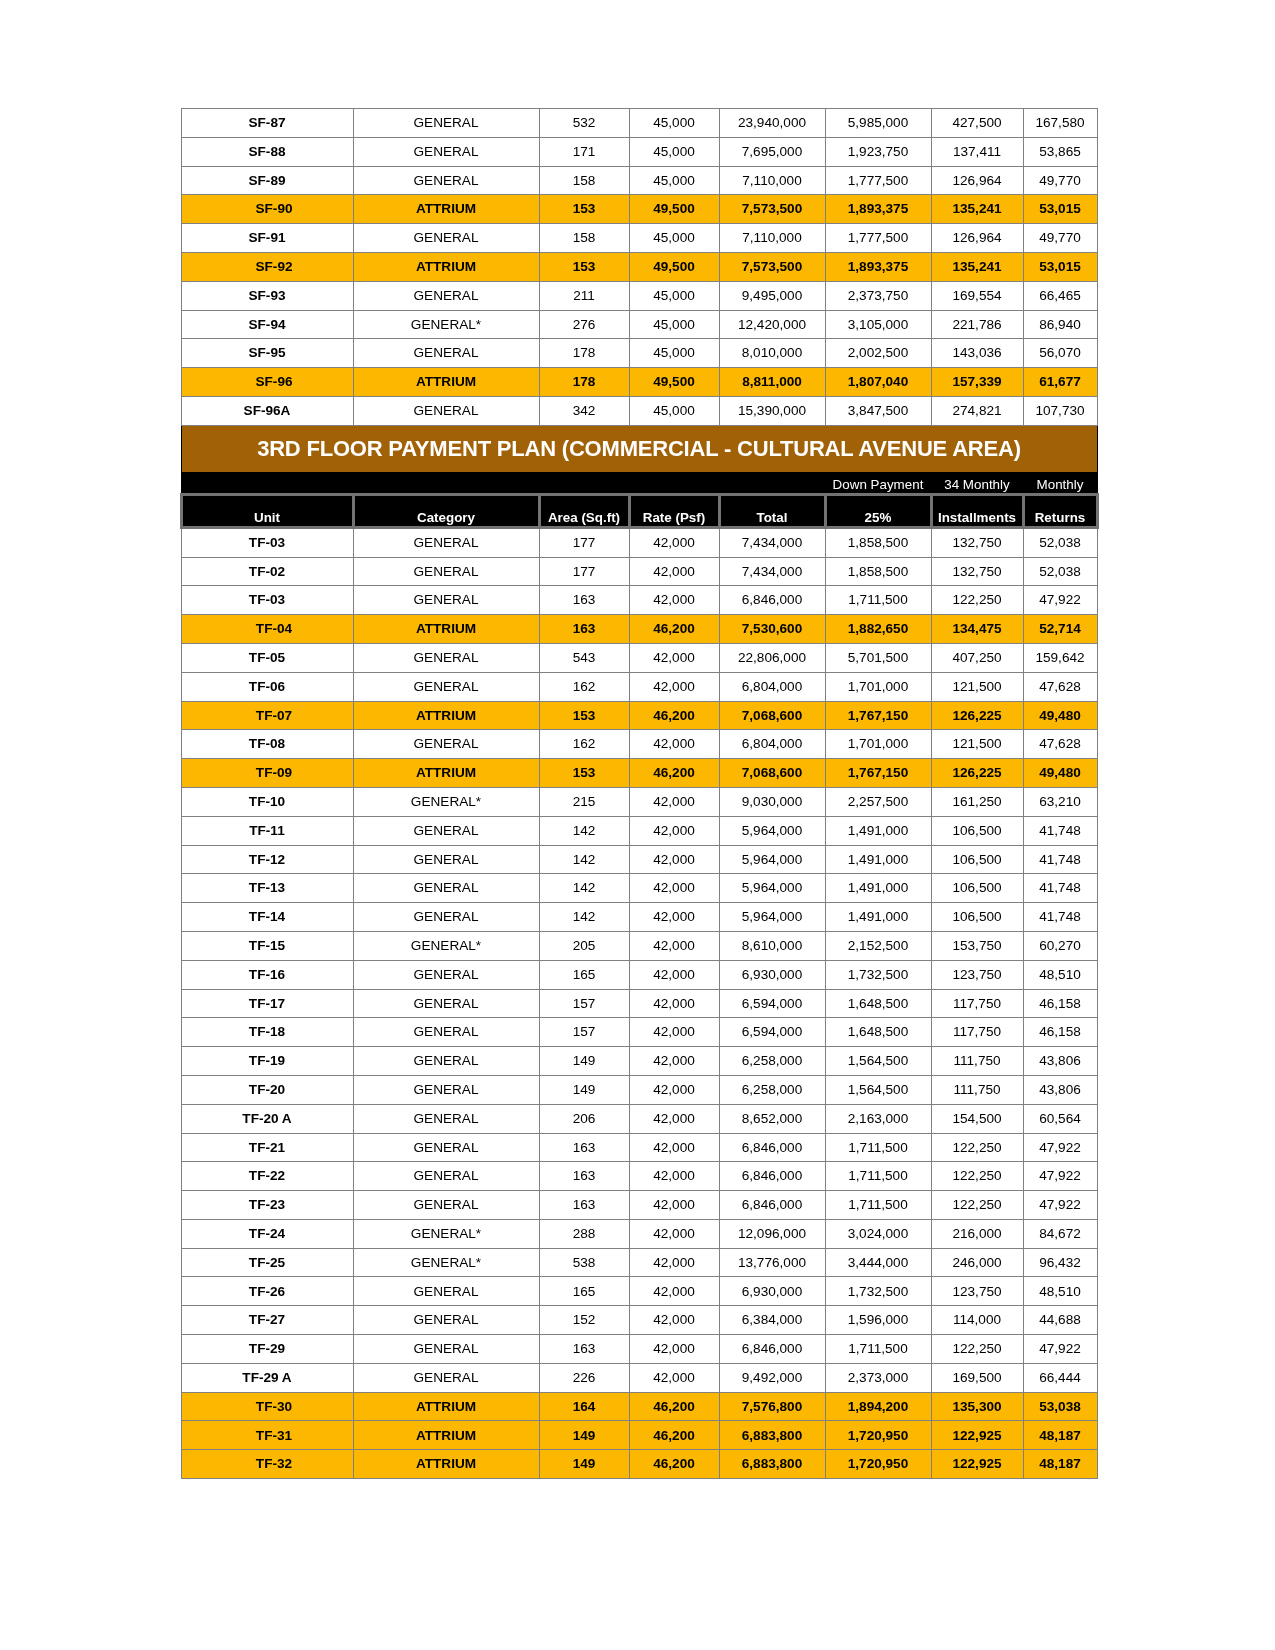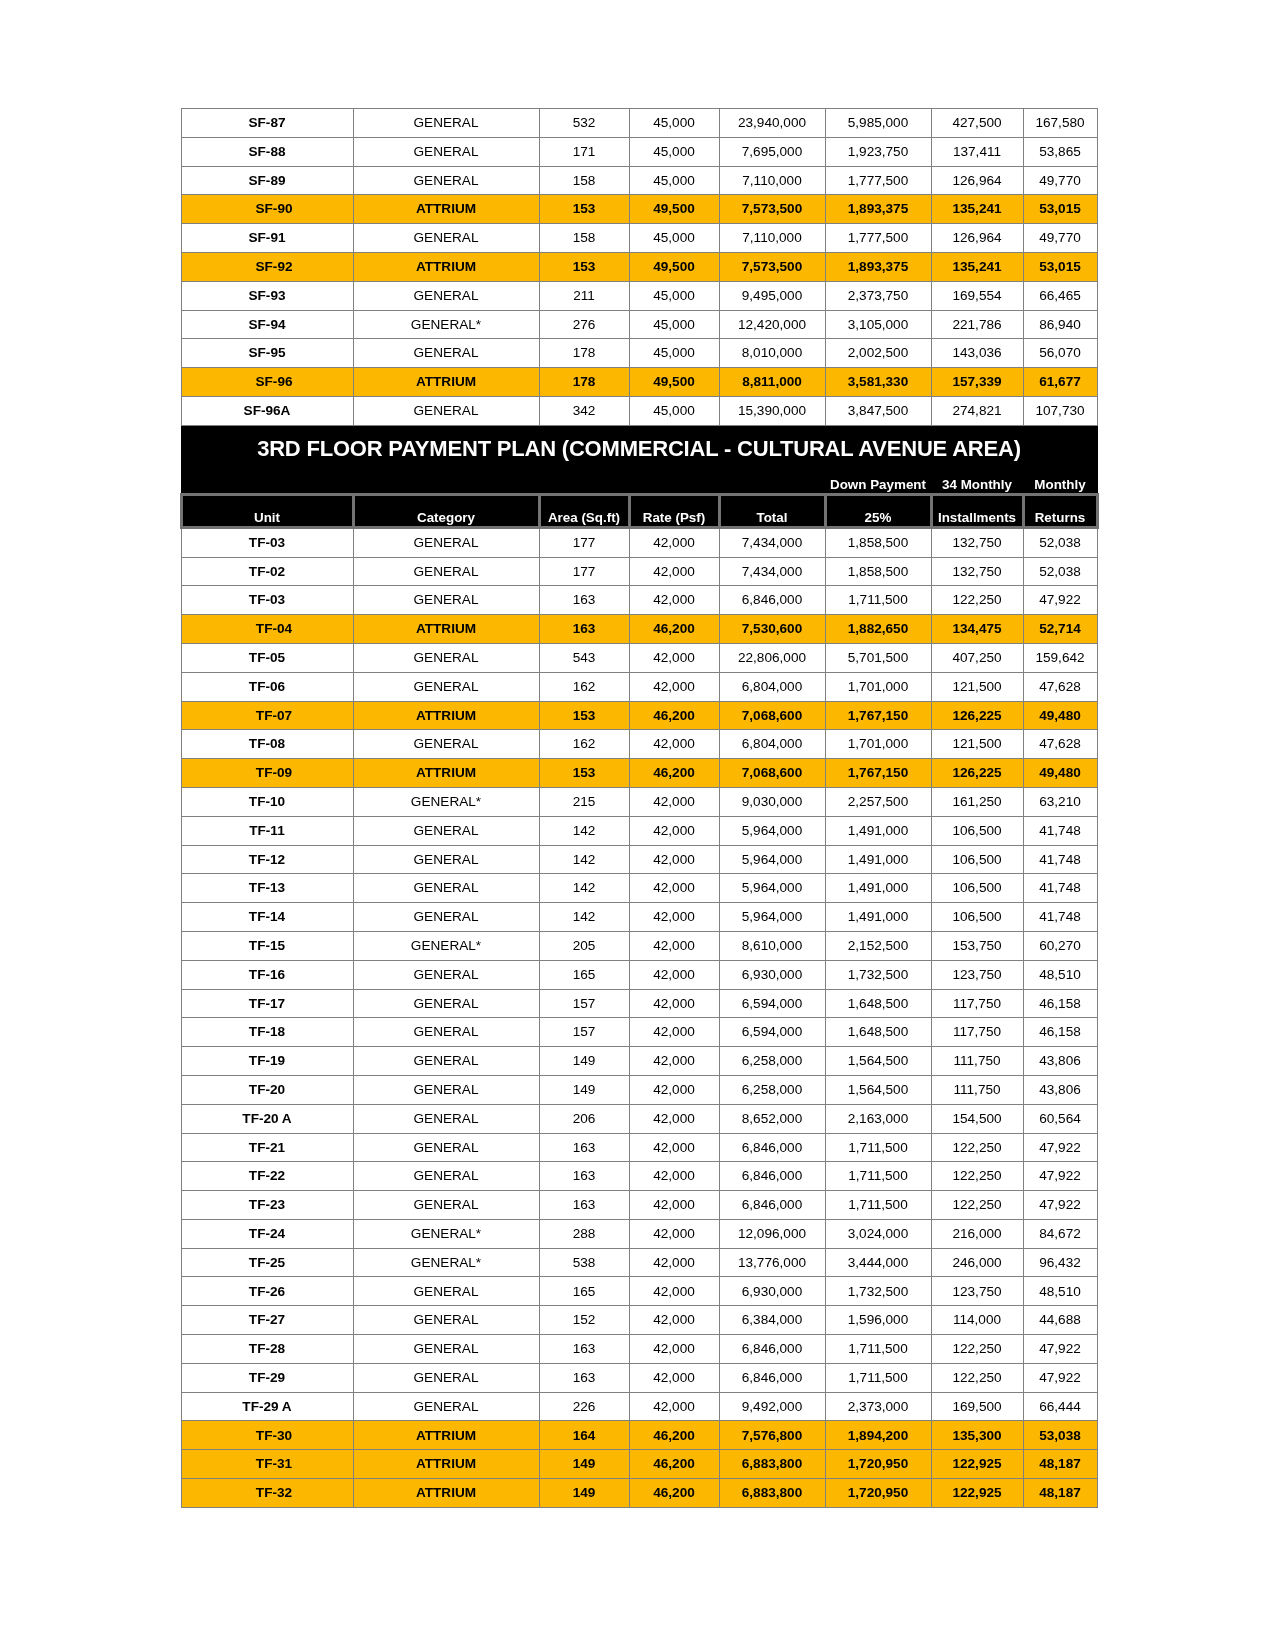--- a/index.html
+++ b/index.html
@@ -209,7 +209,7 @@
             <td>178</td>
             <td>49,500</td>
             <td>8,811,000</td>
-            <td>3,581,330</td>
+            <td>1,807,040</td>
             <td>157,339</td>
             <td>61,677</td>
           </tr>

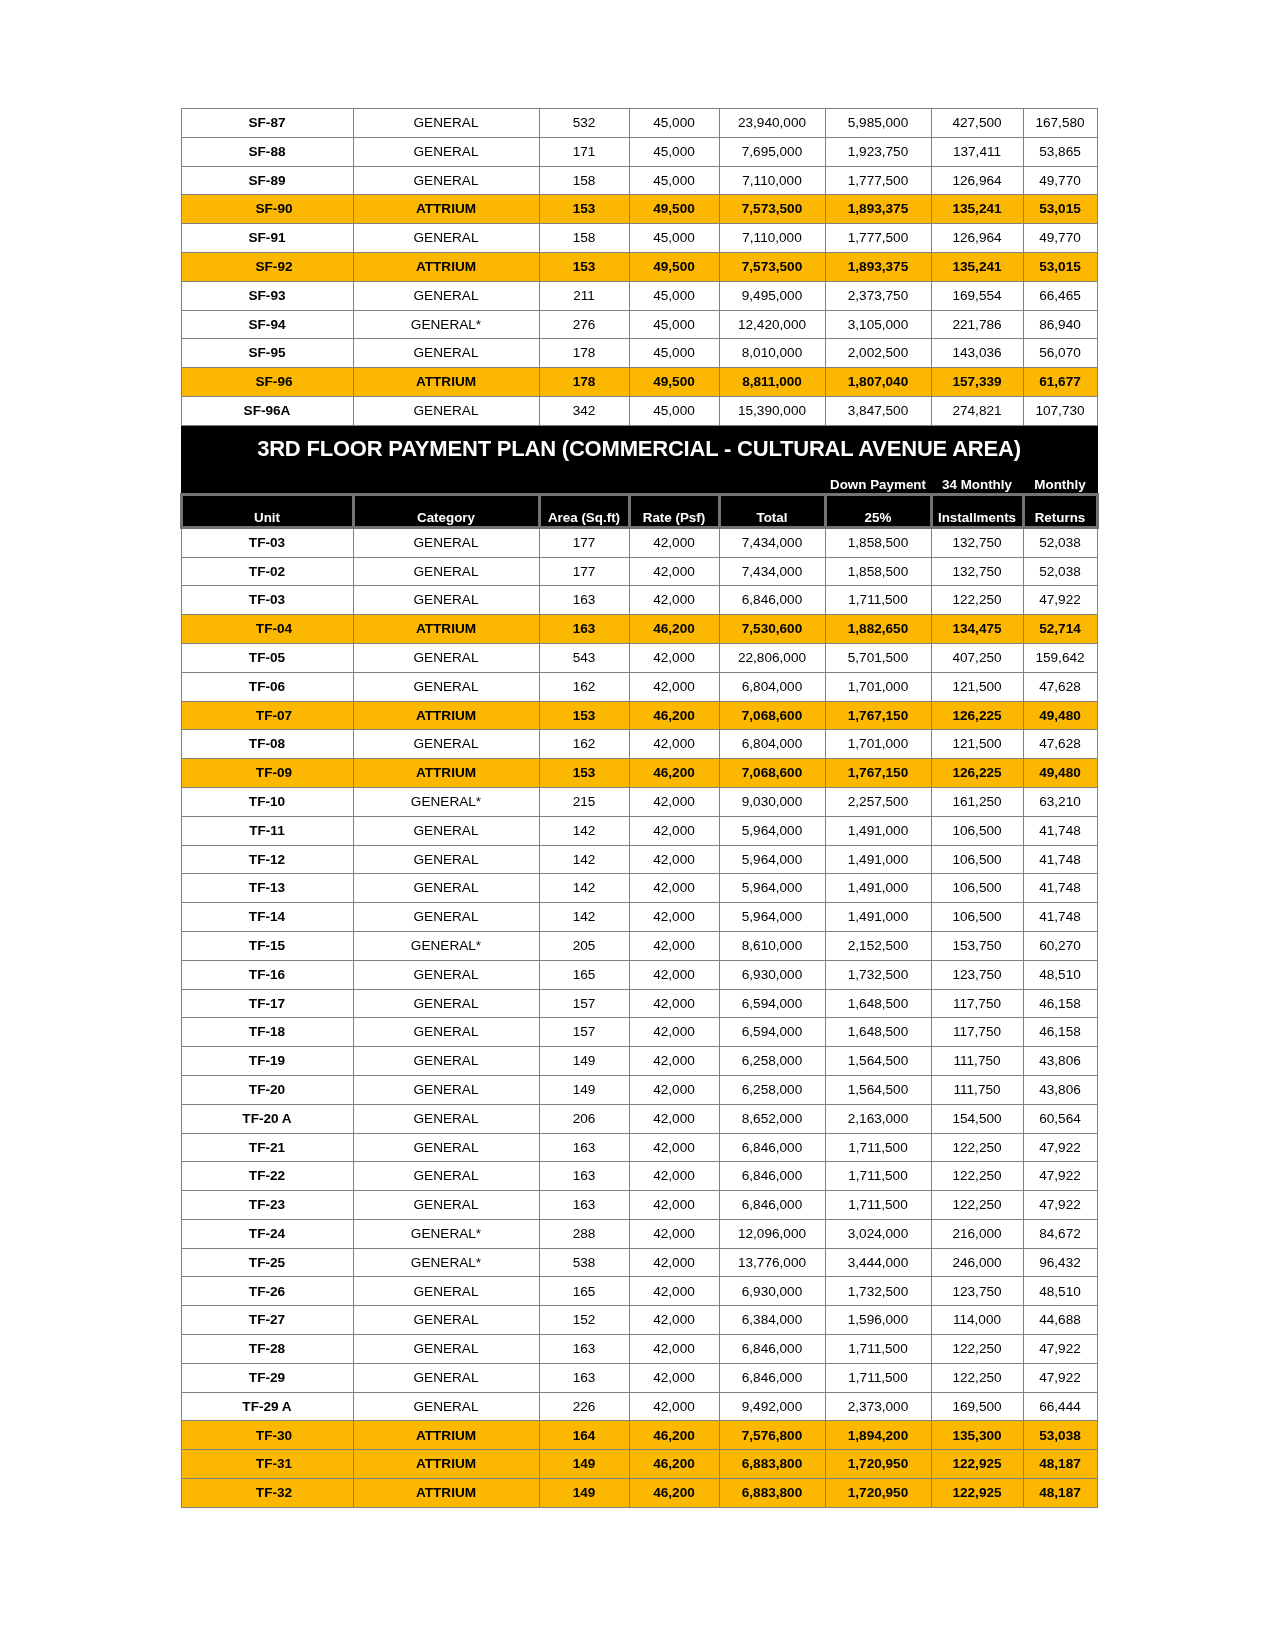--- a/index.html
+++ b/index.html
@@ -61,7 +61,7 @@
 
   
   tr.banner td {
-    background: #000000;
+    background: #a16207;
     color: #ffffff;
     border: 1px solid #000000;
     height: 46px;

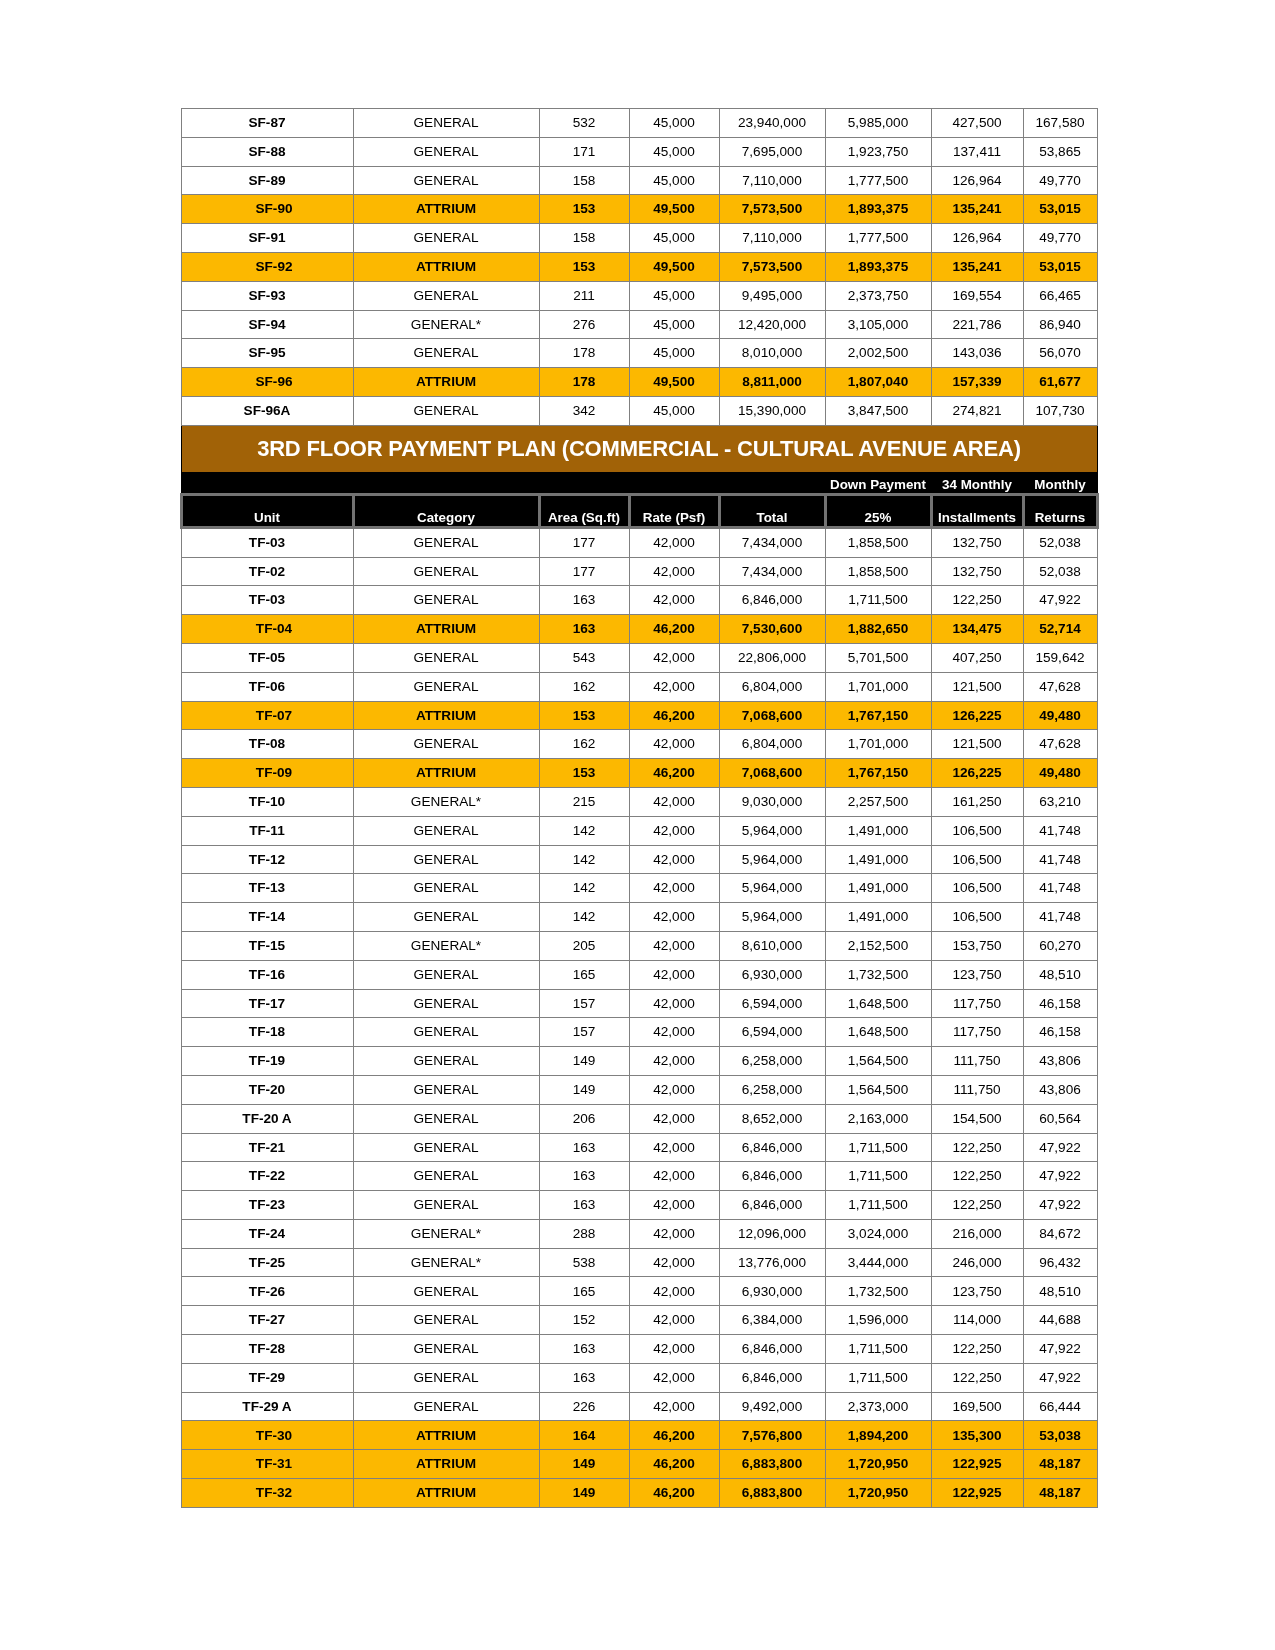--- a/index.html
+++ b/index.html
@@ -86,7 +86,7 @@
     background: #000000;
     color: #ffffff;
     border: 1px solid #000000;
-    font-weight: bold;
+    font-weight: normal;
     font-size: 13.4px;
     height: 20px;
     padding: 0 4px;

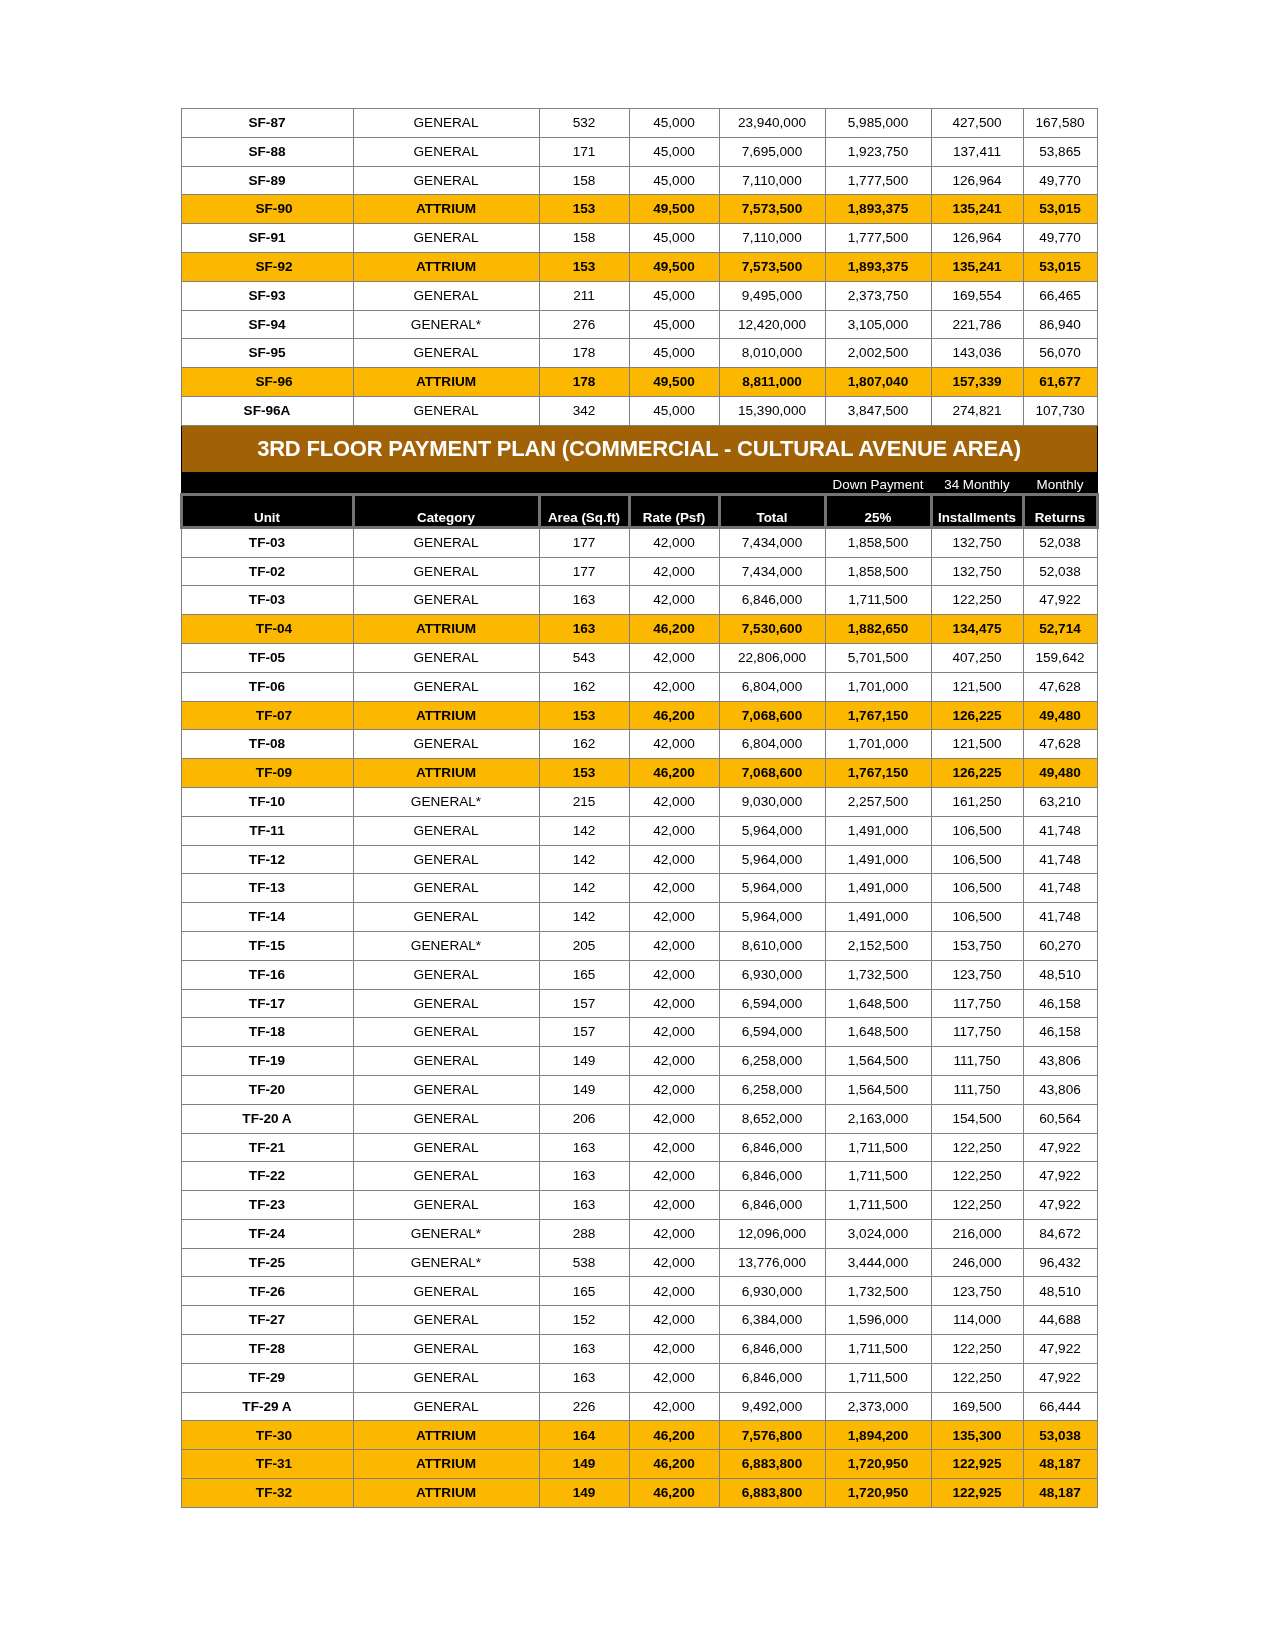--- a/index.html
+++ b/index.html
@@ -533,16 +533,6 @@
             <td>44,688</td>
           </tr>
           <tr>
-            <td class="unit">TF-28</td>
-            <td>GENERAL</td>
-            <td>163</td>
-            <td>42,000</td>
-            <td>6,846,000</td>
-            <td>1,711,500</td>
-            <td>122,250</td>
-            <td>47,922</td>
-          </tr>
-          <tr>
             <td class="unit">TF-29</td>
             <td>GENERAL</td>
             <td>163</td>

